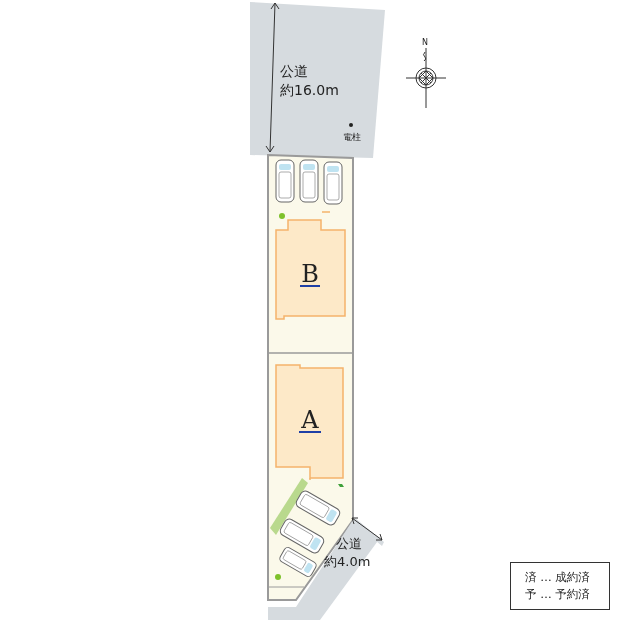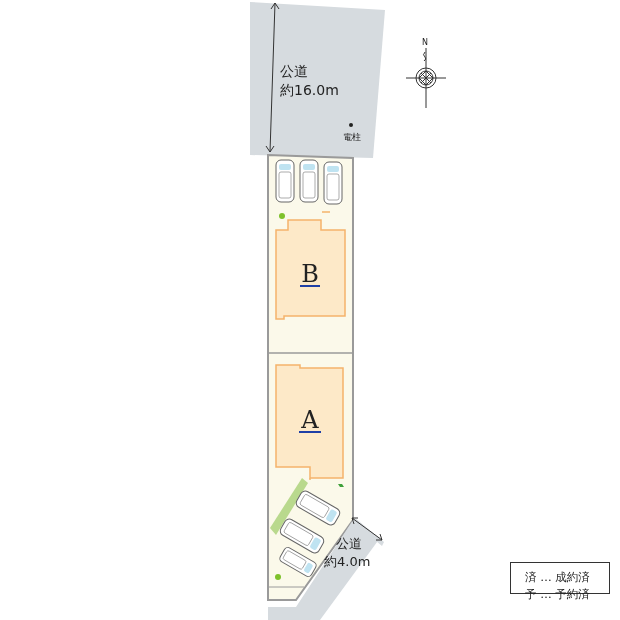--- a/index.html
+++ b/index.html
@@ -7,7 +7,7 @@
   svg { position:absolute; left:0; top:0; }
   .lbl { font-family:"DejaVu Sans", sans-serif; fill:#222; }
   .serif { font-family:"DejaVu Serif", serif; }
-  #legend { position:absolute; left:510px; top:562px; width:100px; height:32px; border:1px solid #333; background:#fff; box-sizing:border-box;
+  #legend { position:absolute; left:510px; top:562px; width:100px; height:48px; border:1px solid #333; background:#fff; box-sizing:border-box;
             font-family:"DejaVu Serif", serif; font-size:11.5px; color:#222; padding:6px 0 4px 14px; line-height:17px; }
   #legend div { white-space:nowrap; }
 </style>

